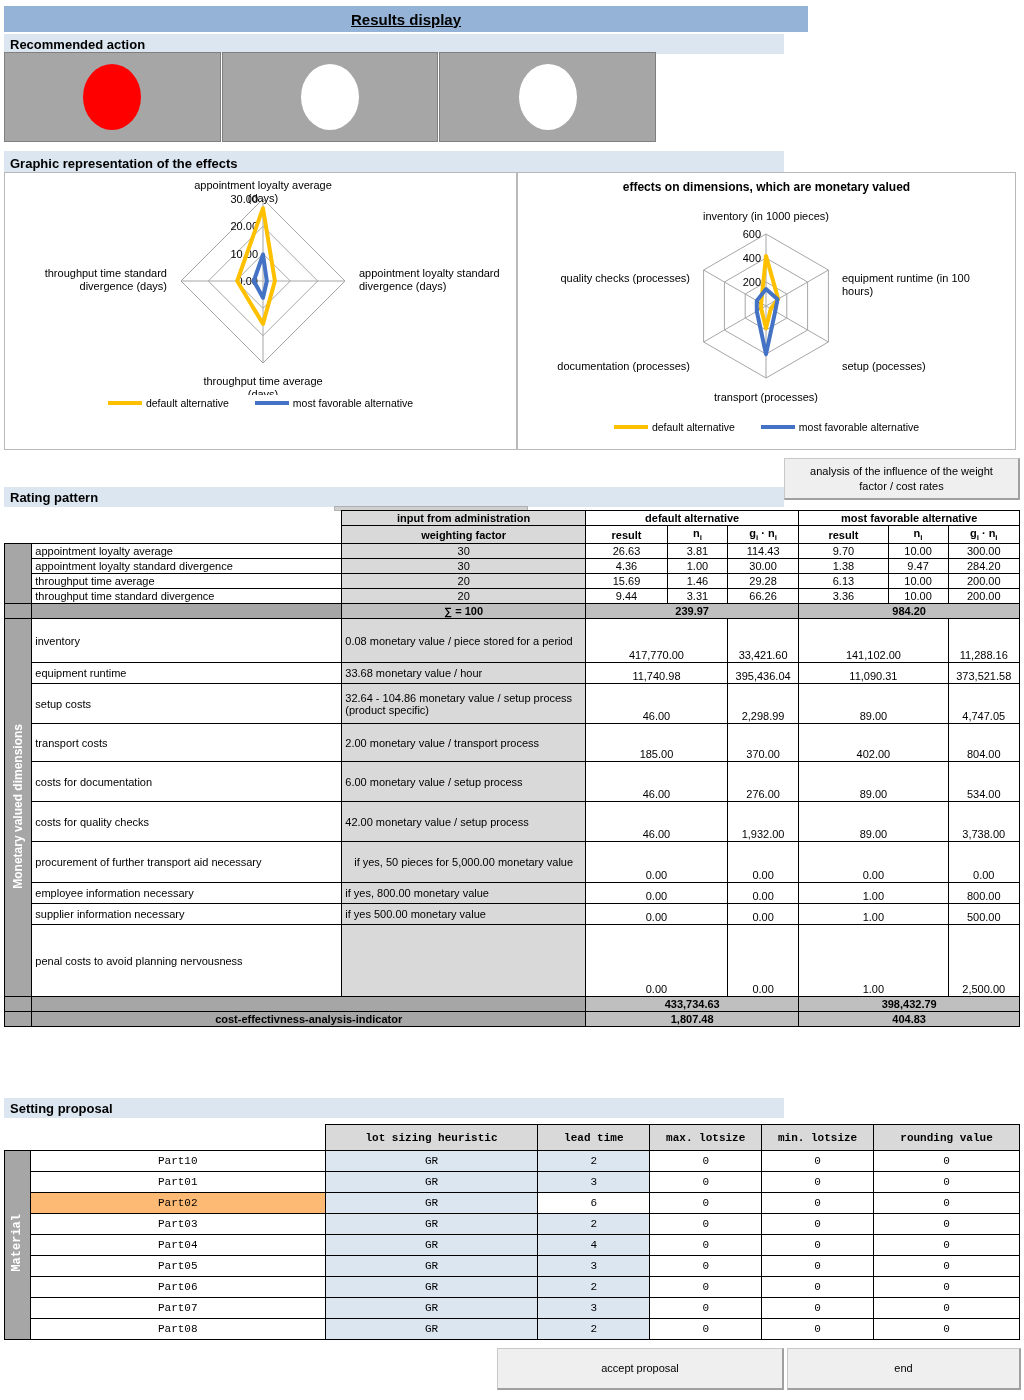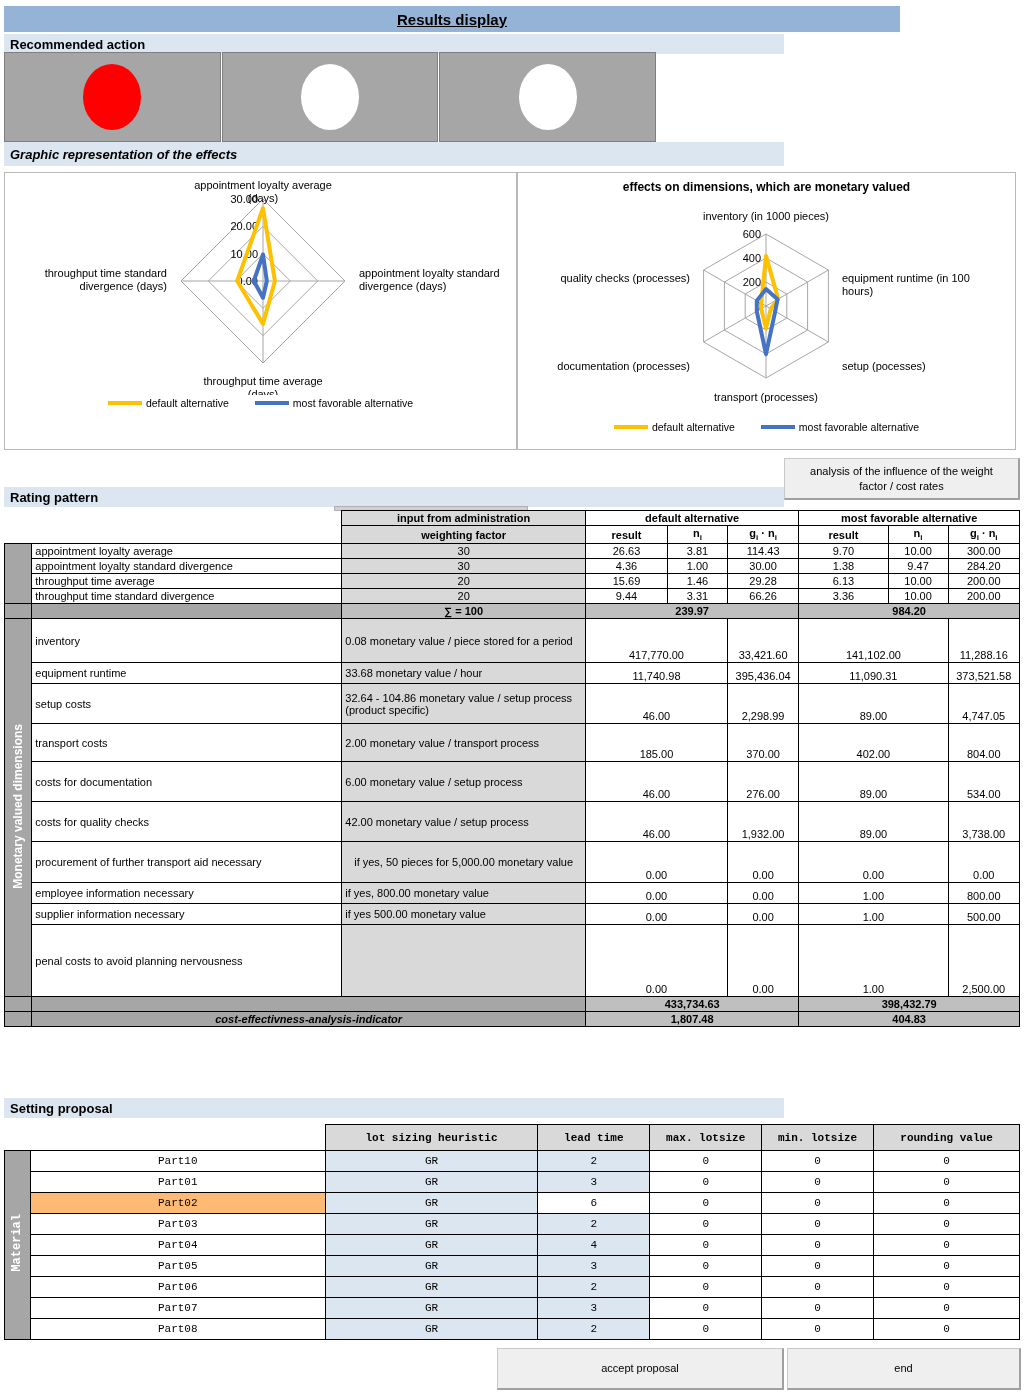--- a/index.html
+++ b/index.html
@@ -15,7 +15,7 @@
   }
   
   .title-bar{
-    position:absolute; left:4px; top:6px; width:896px; height:26px;
+    position:absolute; left:4px; top:6px; width:804px; height:26px;
     background:#95b3d7; display:flex; align-items:center; justify-content:center;
   }
   .title-bar span{ font-size:15px; font-weight:bold; text-decoration:underline; }

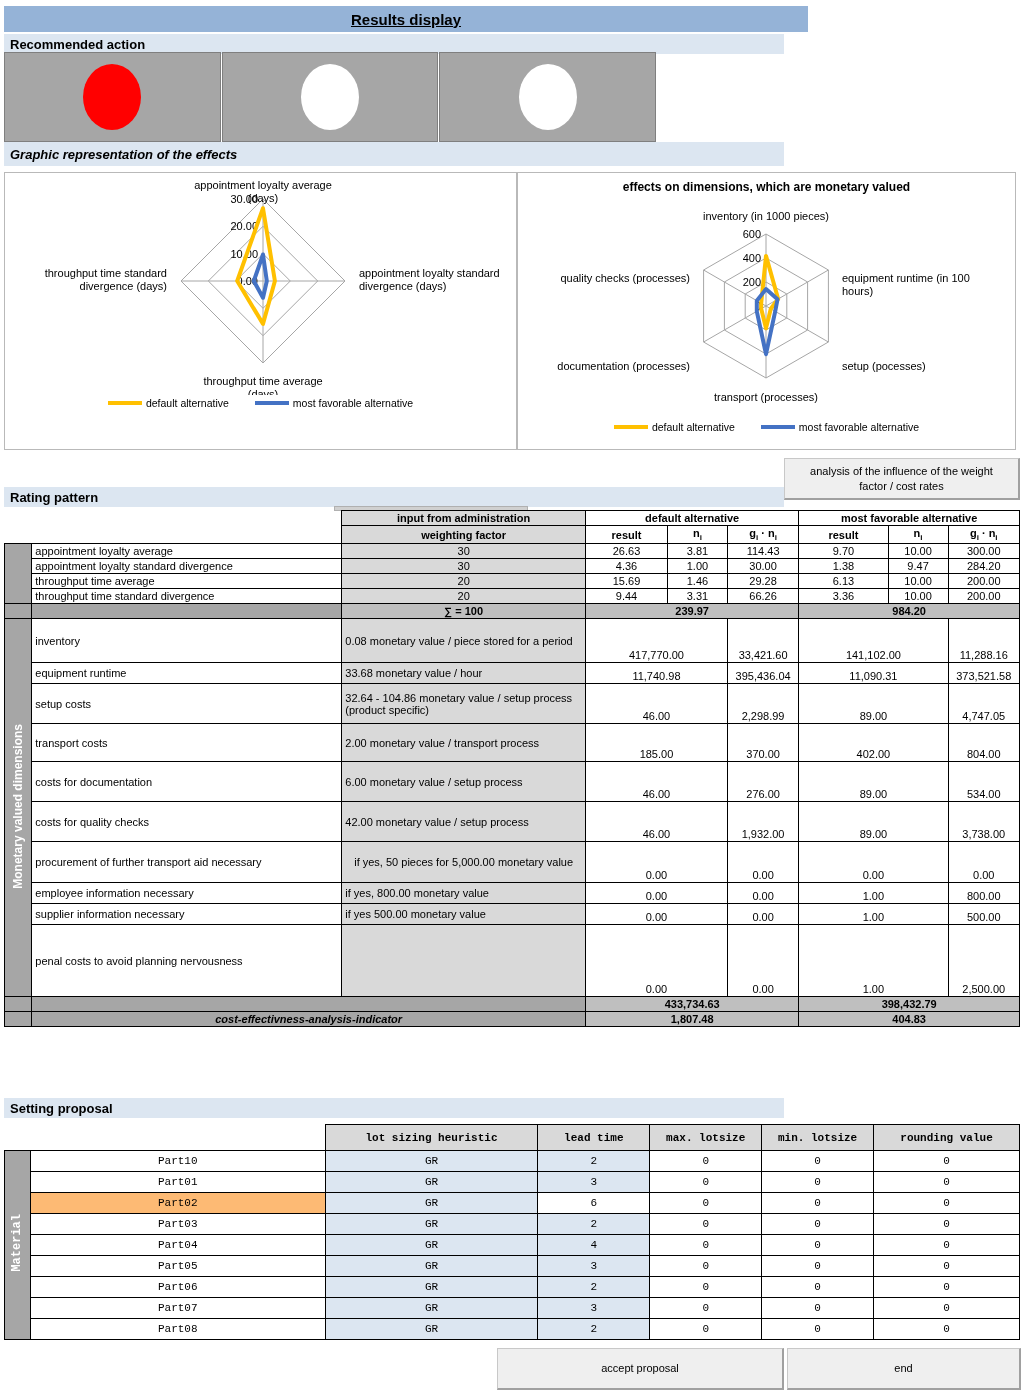--- a/index.html
+++ b/index.html
@@ -99,7 +99,7 @@
   </div>
 </div>
 
-<div class="section-bar" style="left:4px; top:142px; width:780px; height:24px;font-style:italic;">
+<div class="section-bar" style="left:4px; top:151px; width:780px; height:24px;">
   <span>Graphic representation of the effects</span>
 </div>
 

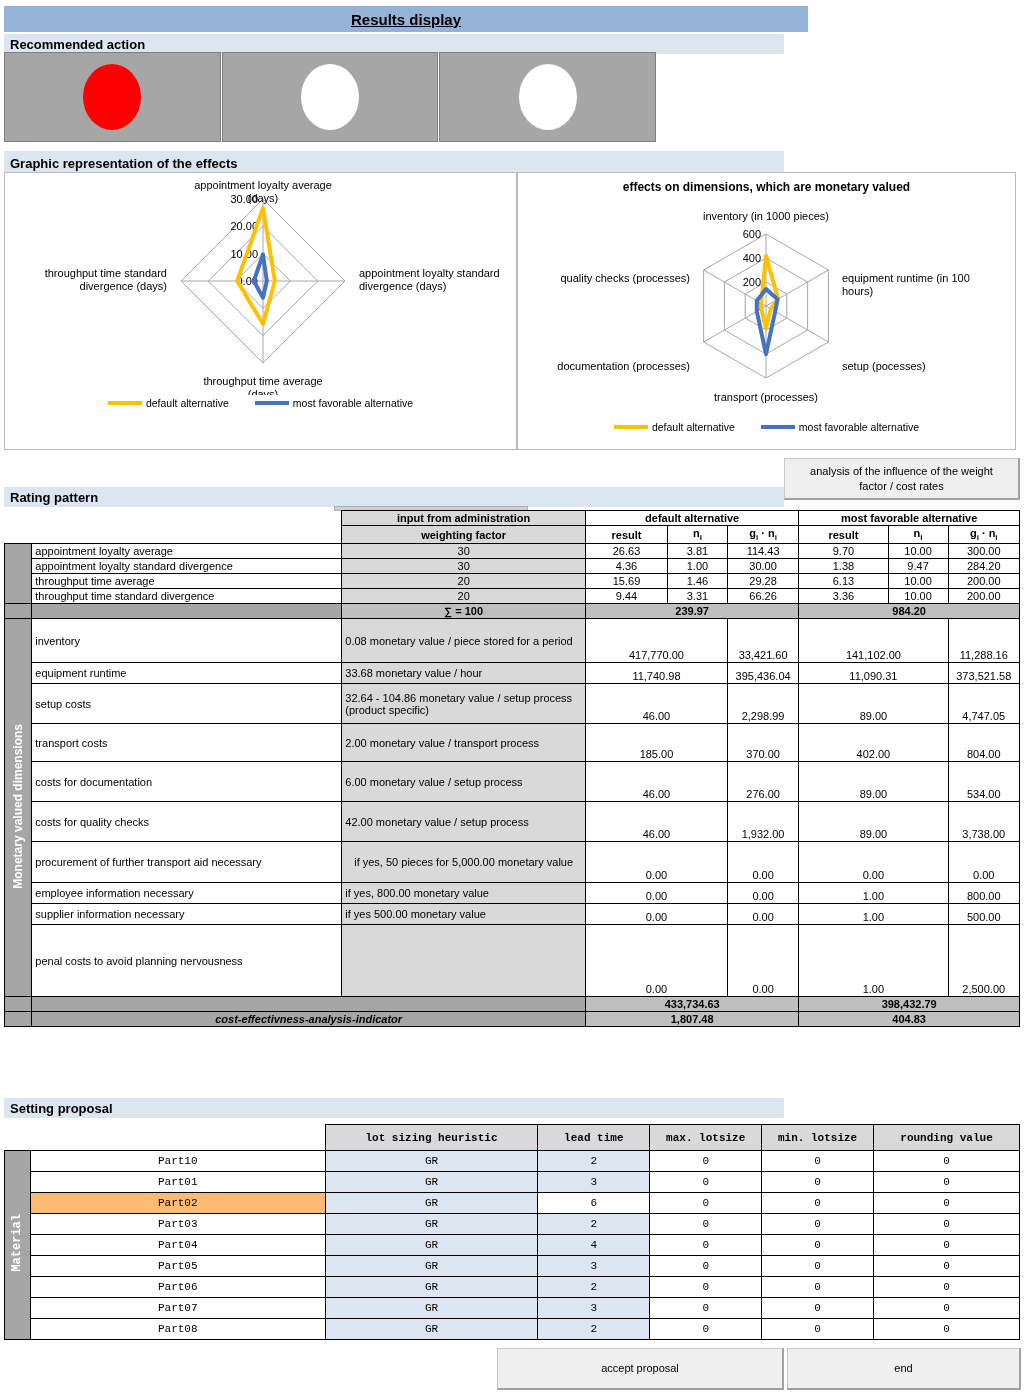--- a/index.html
+++ b/index.html
@@ -55,7 +55,7 @@
   td, th{ border:1px solid #000; font-weight:normal; padding:1px 3px; font-size:11px; vertical-align:middle; }
   .hdr{ background:#d9d9d9; text-align:center; font-weight:bold; }
   .hdr-white{ background:#ffffff; text-align:center; font-weight:bold; }
-  .gray-dark{ background:#a6a6a6;font-style:italic; }
+  .gray-dark{ background:#a6a6a6; }
   .gray-mid{ background:#bfbfbf; text-align:center; font-weight:bold; }
   .gray-light{ background:#d9d9d9; }
   .num{ text-align:center; background:#fff; }

